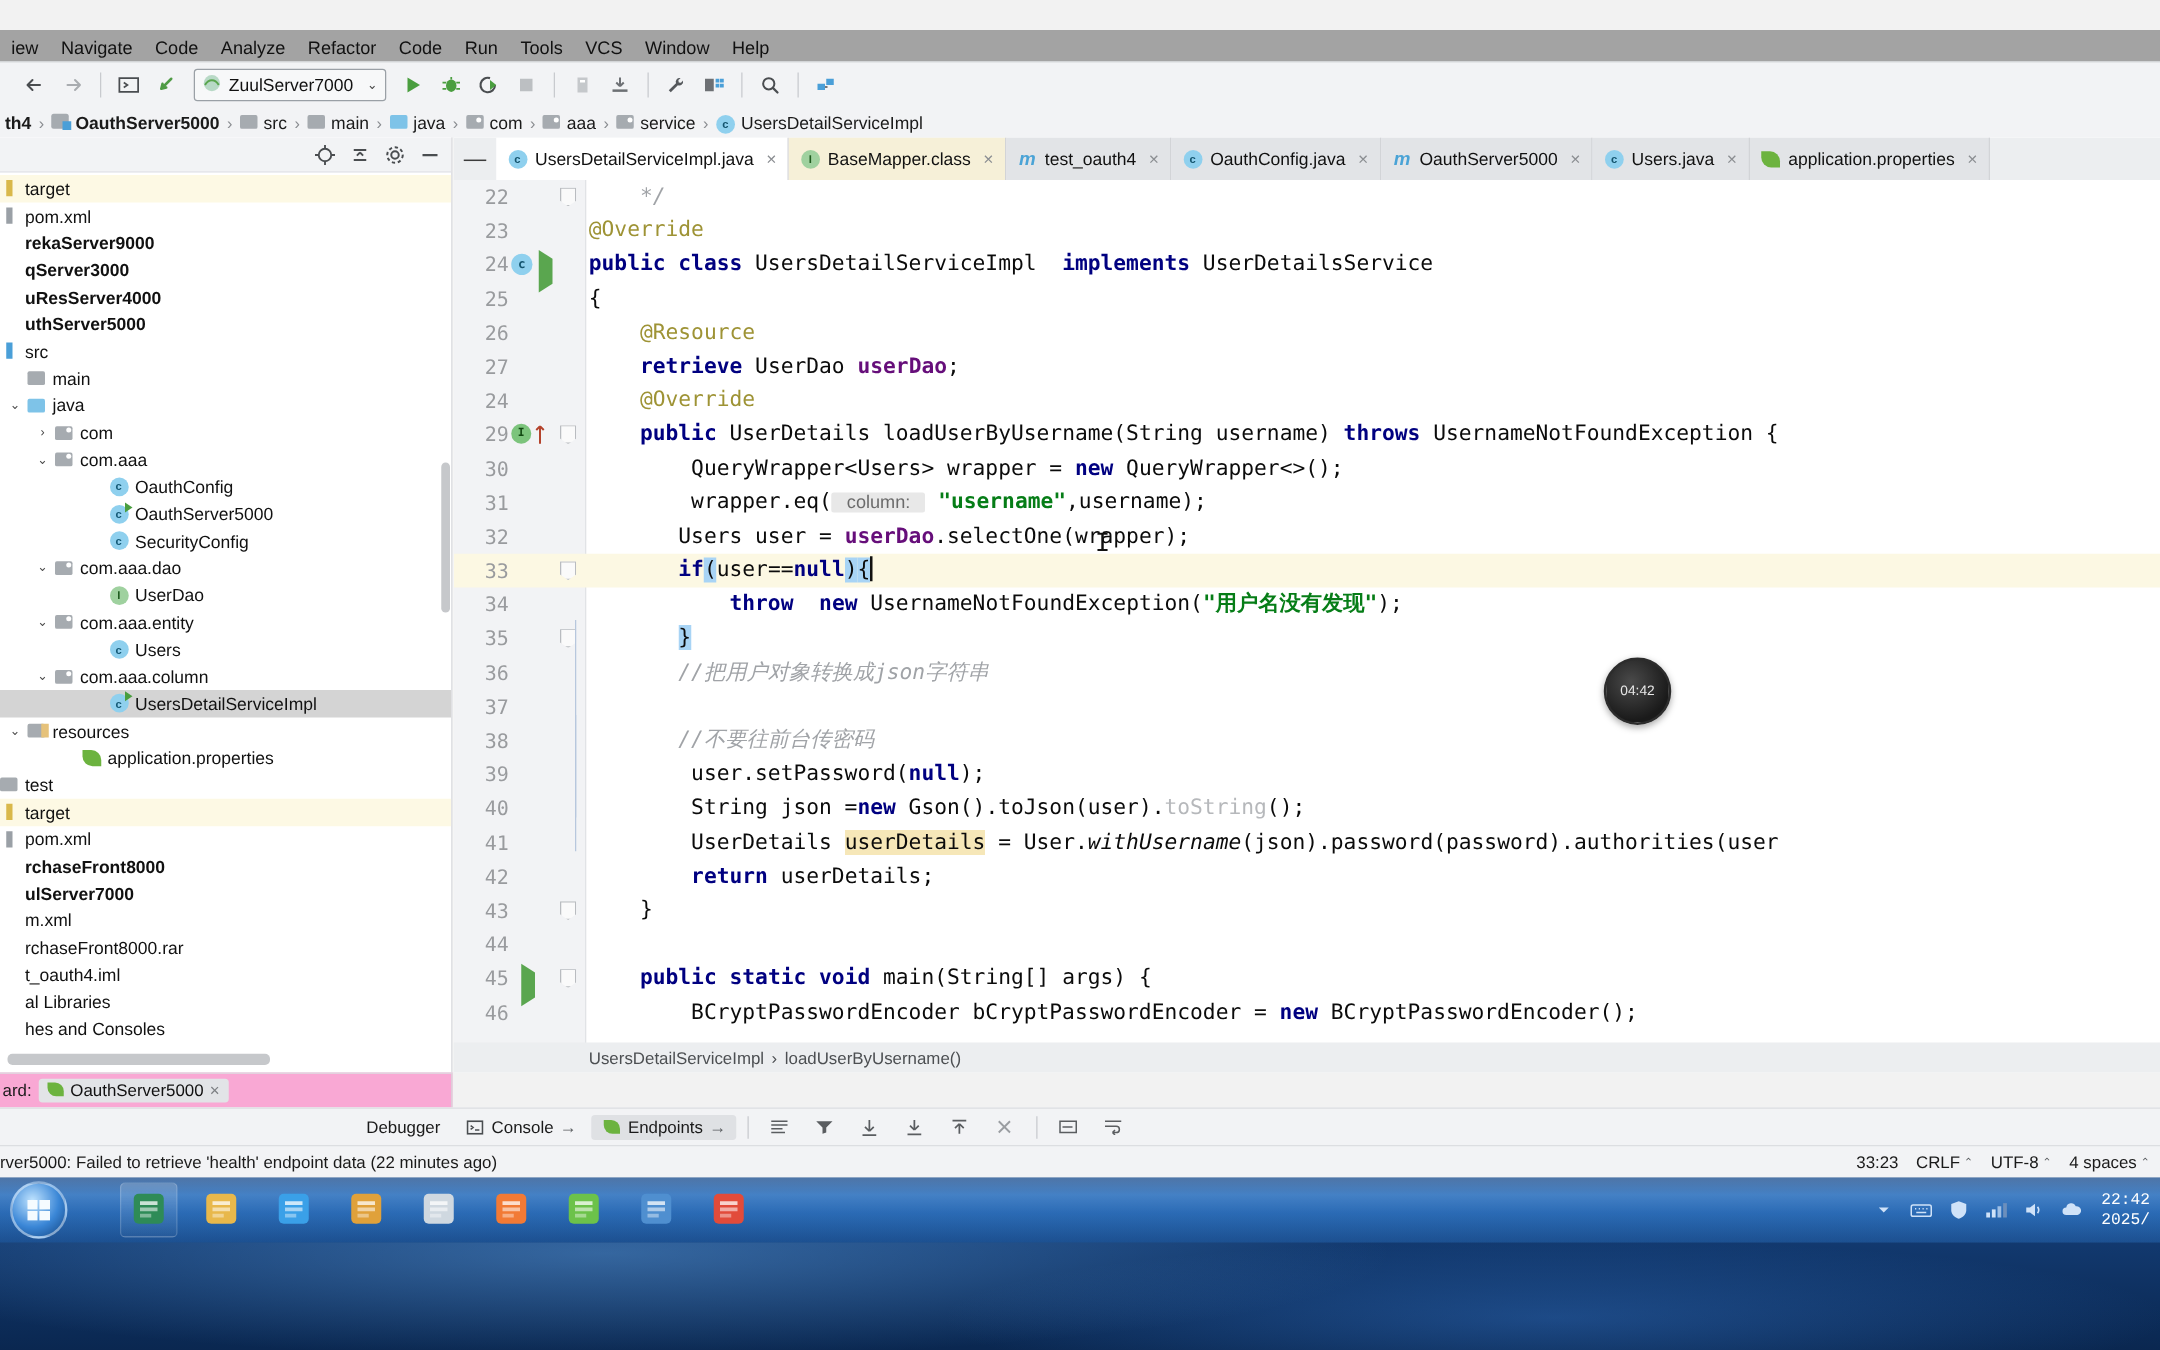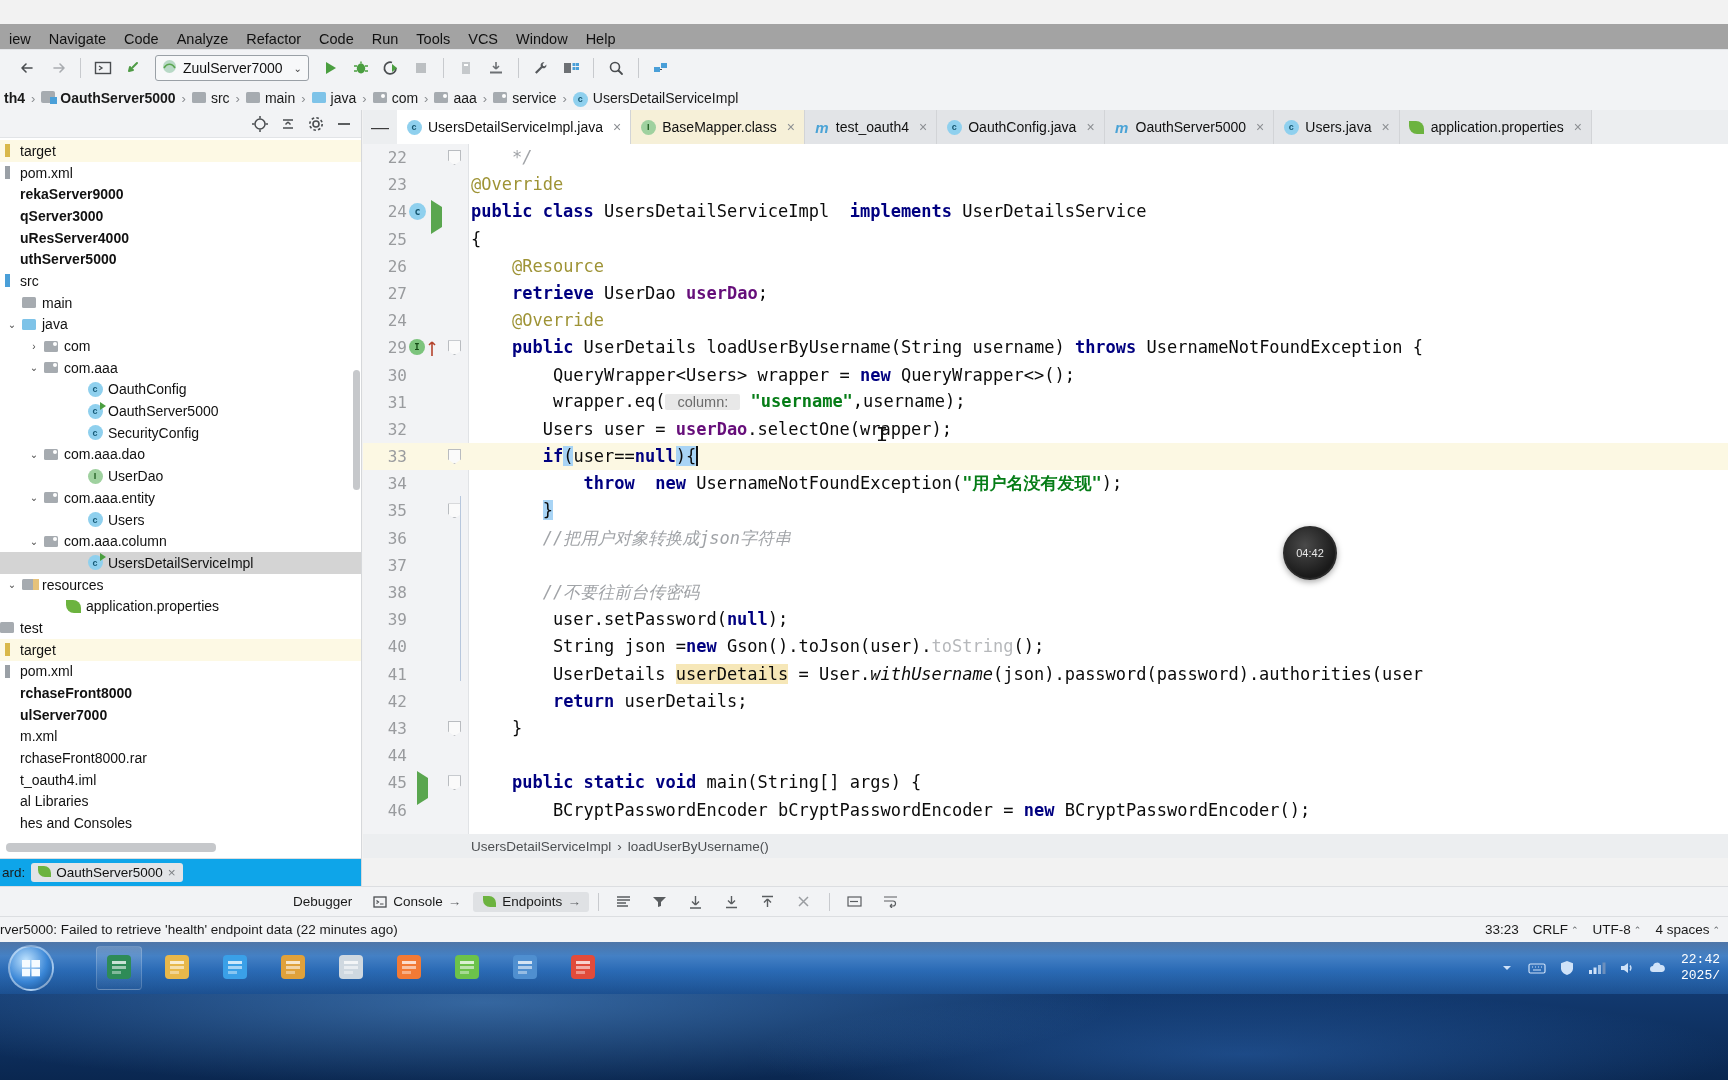--- a/index.html
+++ b/index.html
@@ -194,7 +194,7 @@
   
   .leftbottom {
     position: absolute; left: 0; top: 858px; width: 362px; height: 28px;
-    background: #0ea5e9; display: flex; align-items: center; gap: 6px; padding-left: 2px;
+    background: #f9a8d4; display: flex; align-items: center; gap: 6px; padding-left: 2px;
     border-top: 1px solid #dcdee1; border-right: 1px solid #d6d8db;
   }
   .lb-chip { display: flex; align-items: center; gap: 5px; font-size: 13.5px; color: #111;

